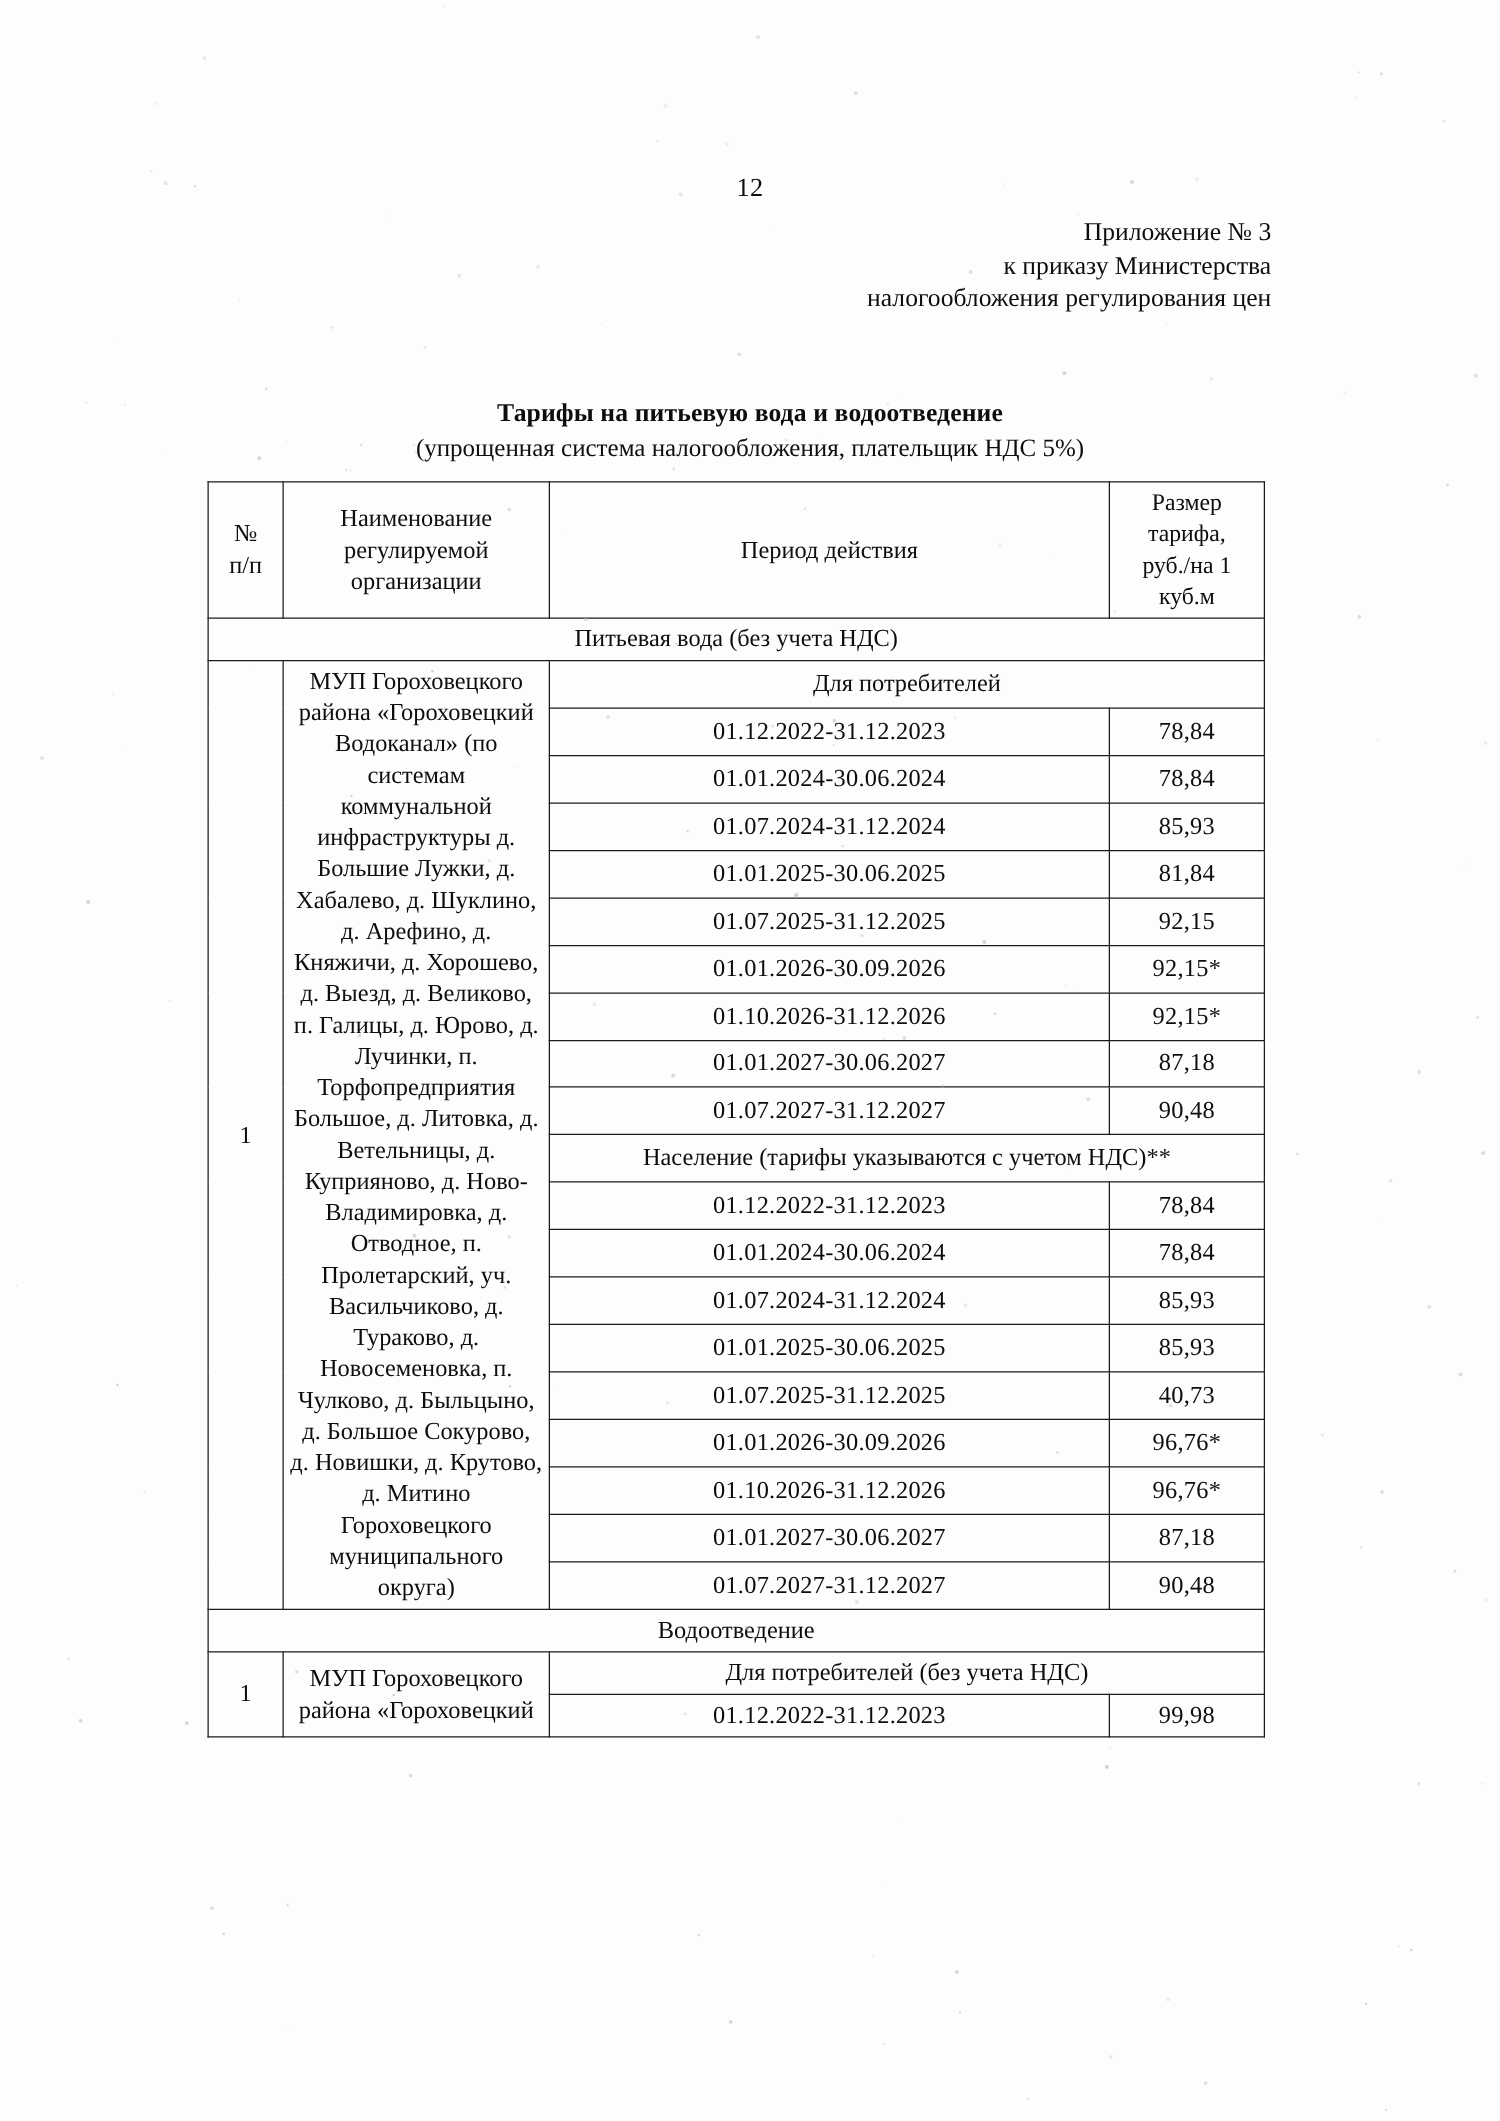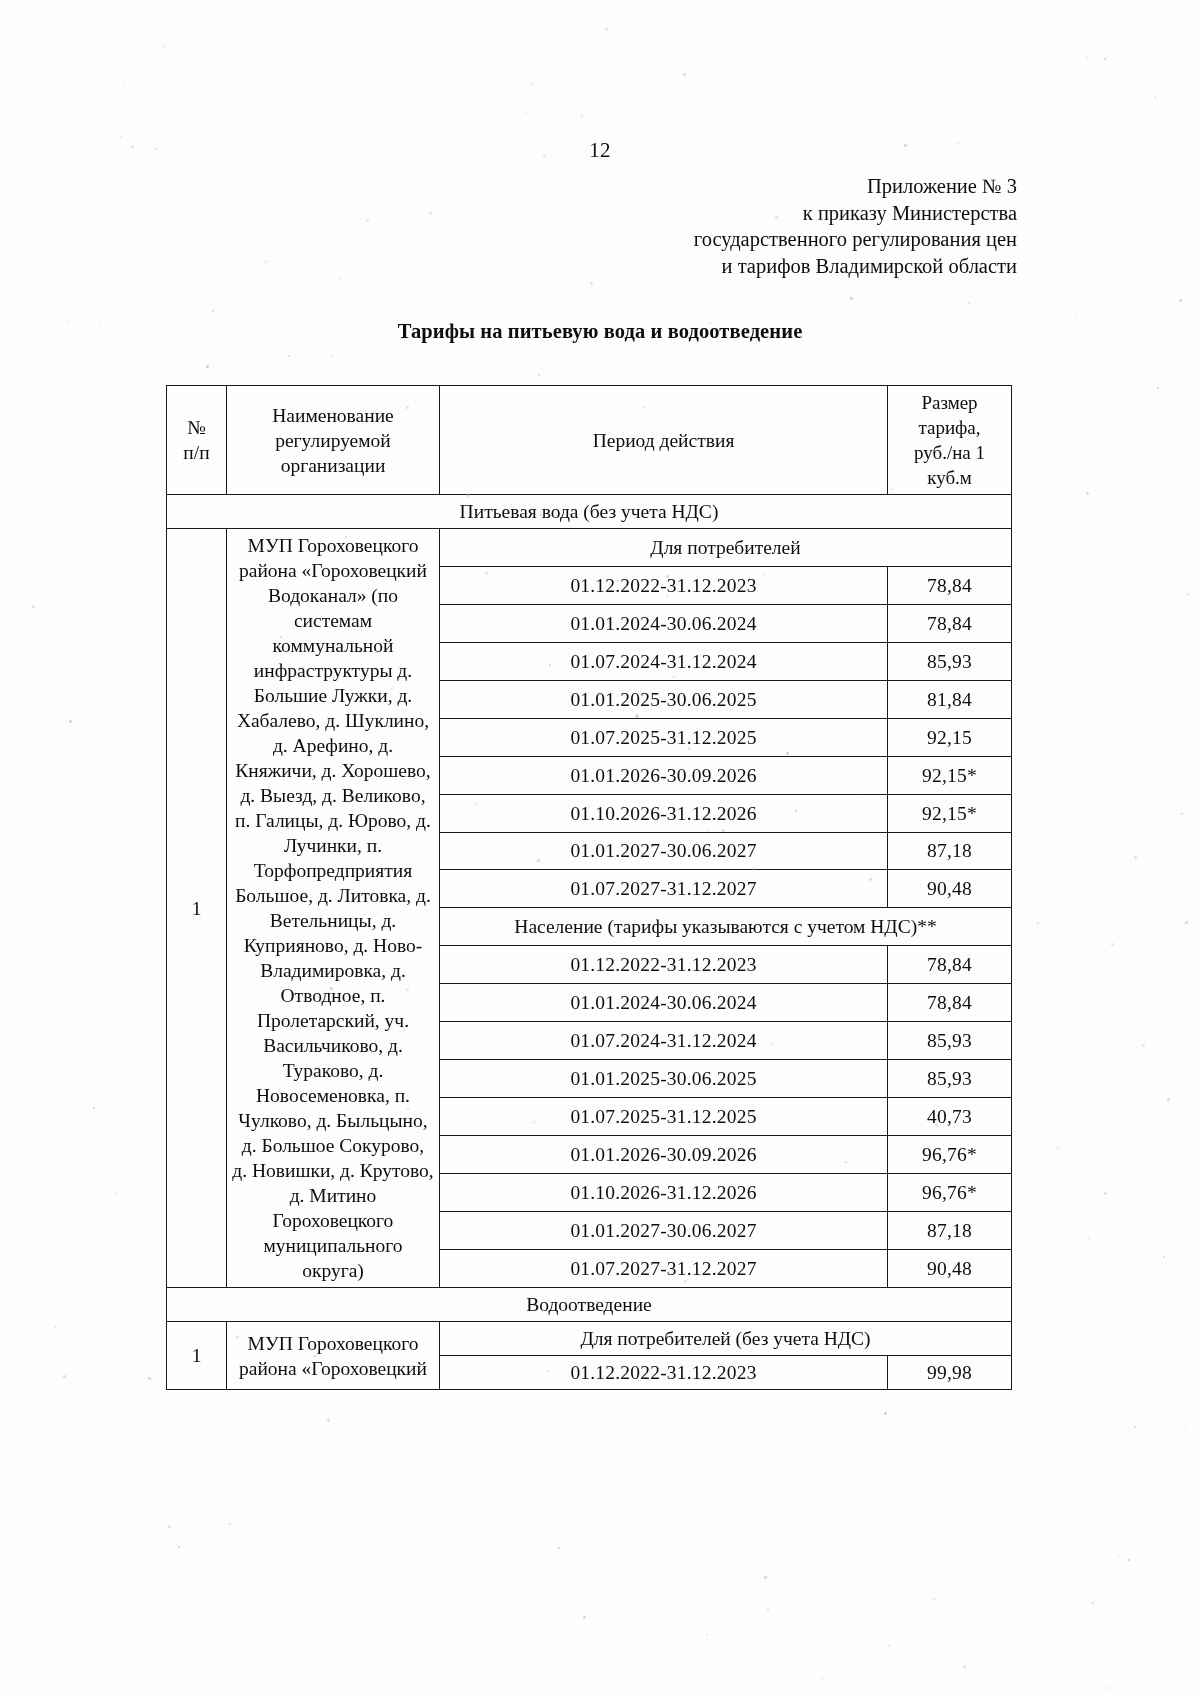--- a/index.html
+++ b/index.html
@@ -115,7 +115,7 @@
   <div class="appendix-block">
     <div>Приложение № 3</div>
     <div>к приказу Министерства</div>
-    <div>государственного регулирования цен</div>
+    <div>налогообложения регулирования цен</div>
     <div>и тарифов Владимирской области</div>
   </div>
 

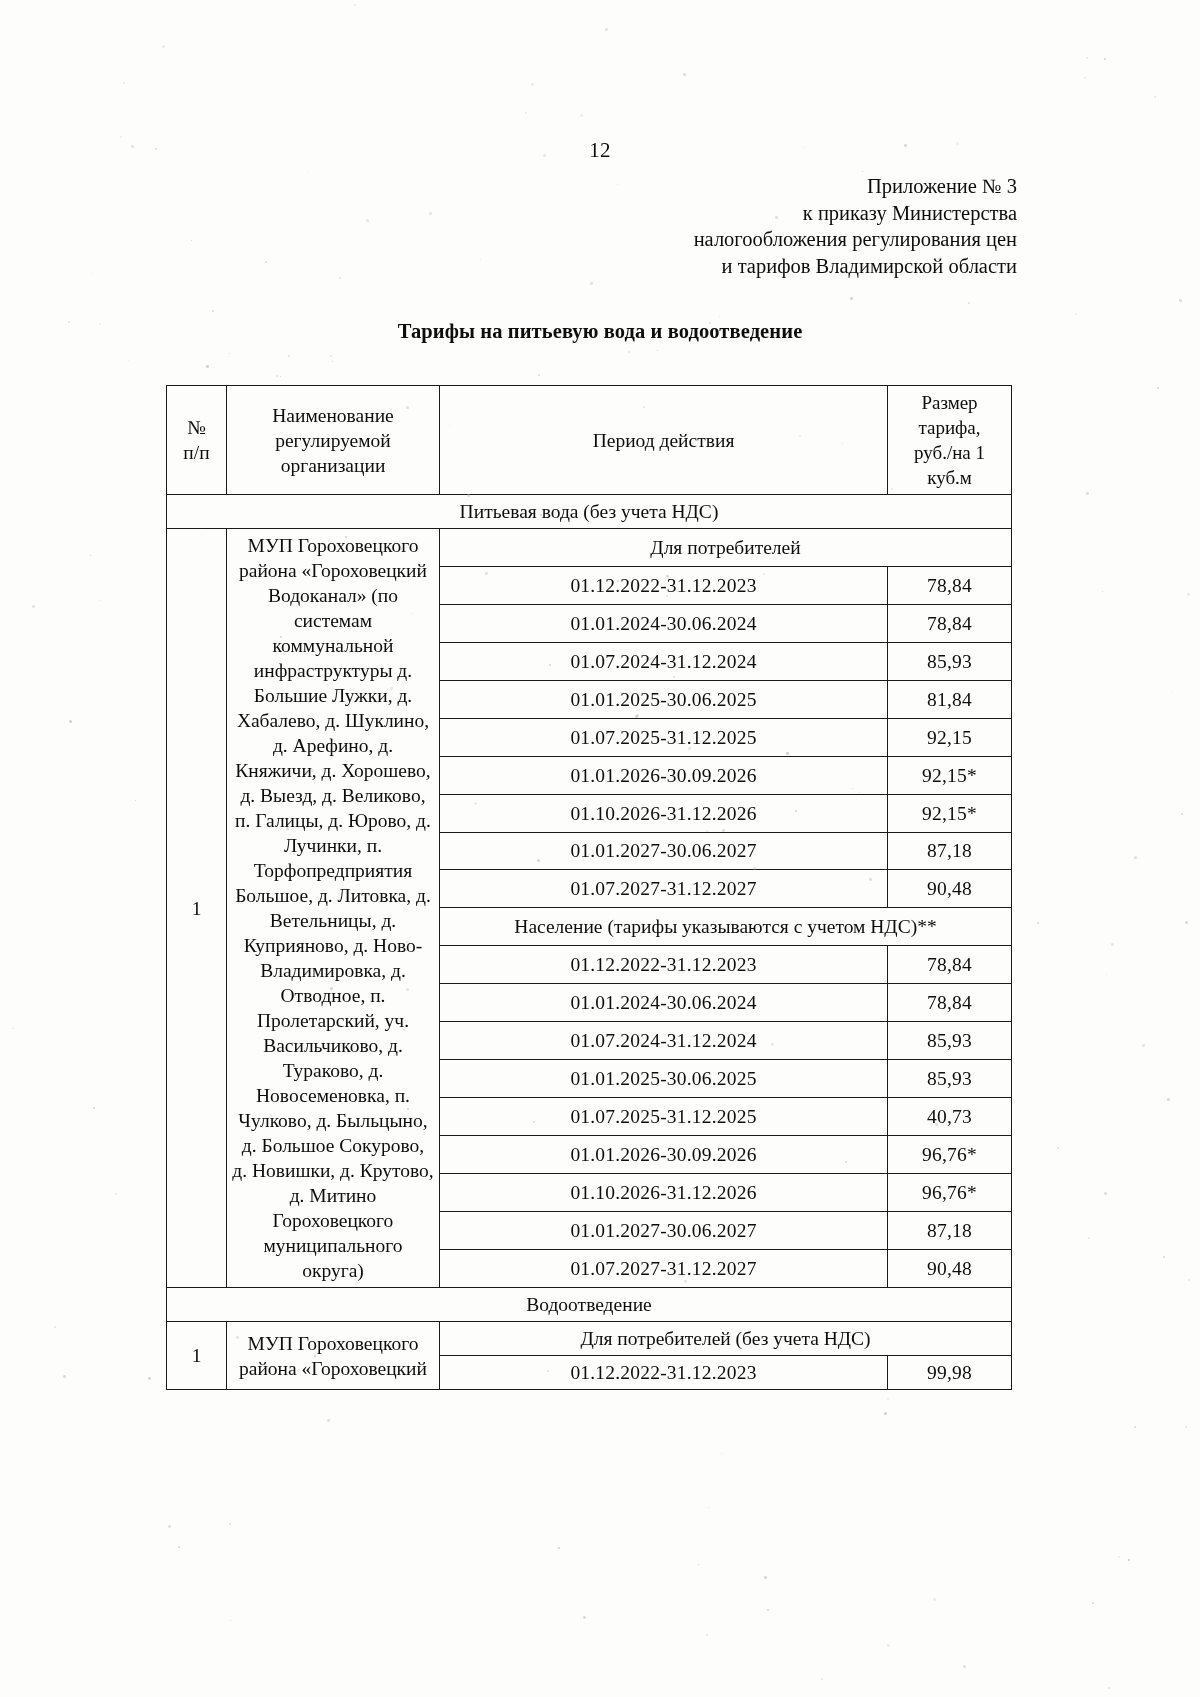--- a/index.html
+++ b/index.html
@@ -116,7 +116,6 @@
     <div>Приложение № 3</div>
     <div>к приказу Министерства</div>
     <div>налогообложения регулирования цен</div>
-    <div>и тарифов Владимирской области</div>
   </div>
 
   <div class="doc-title">Тарифы на питьевую вода и водоотведение</div>

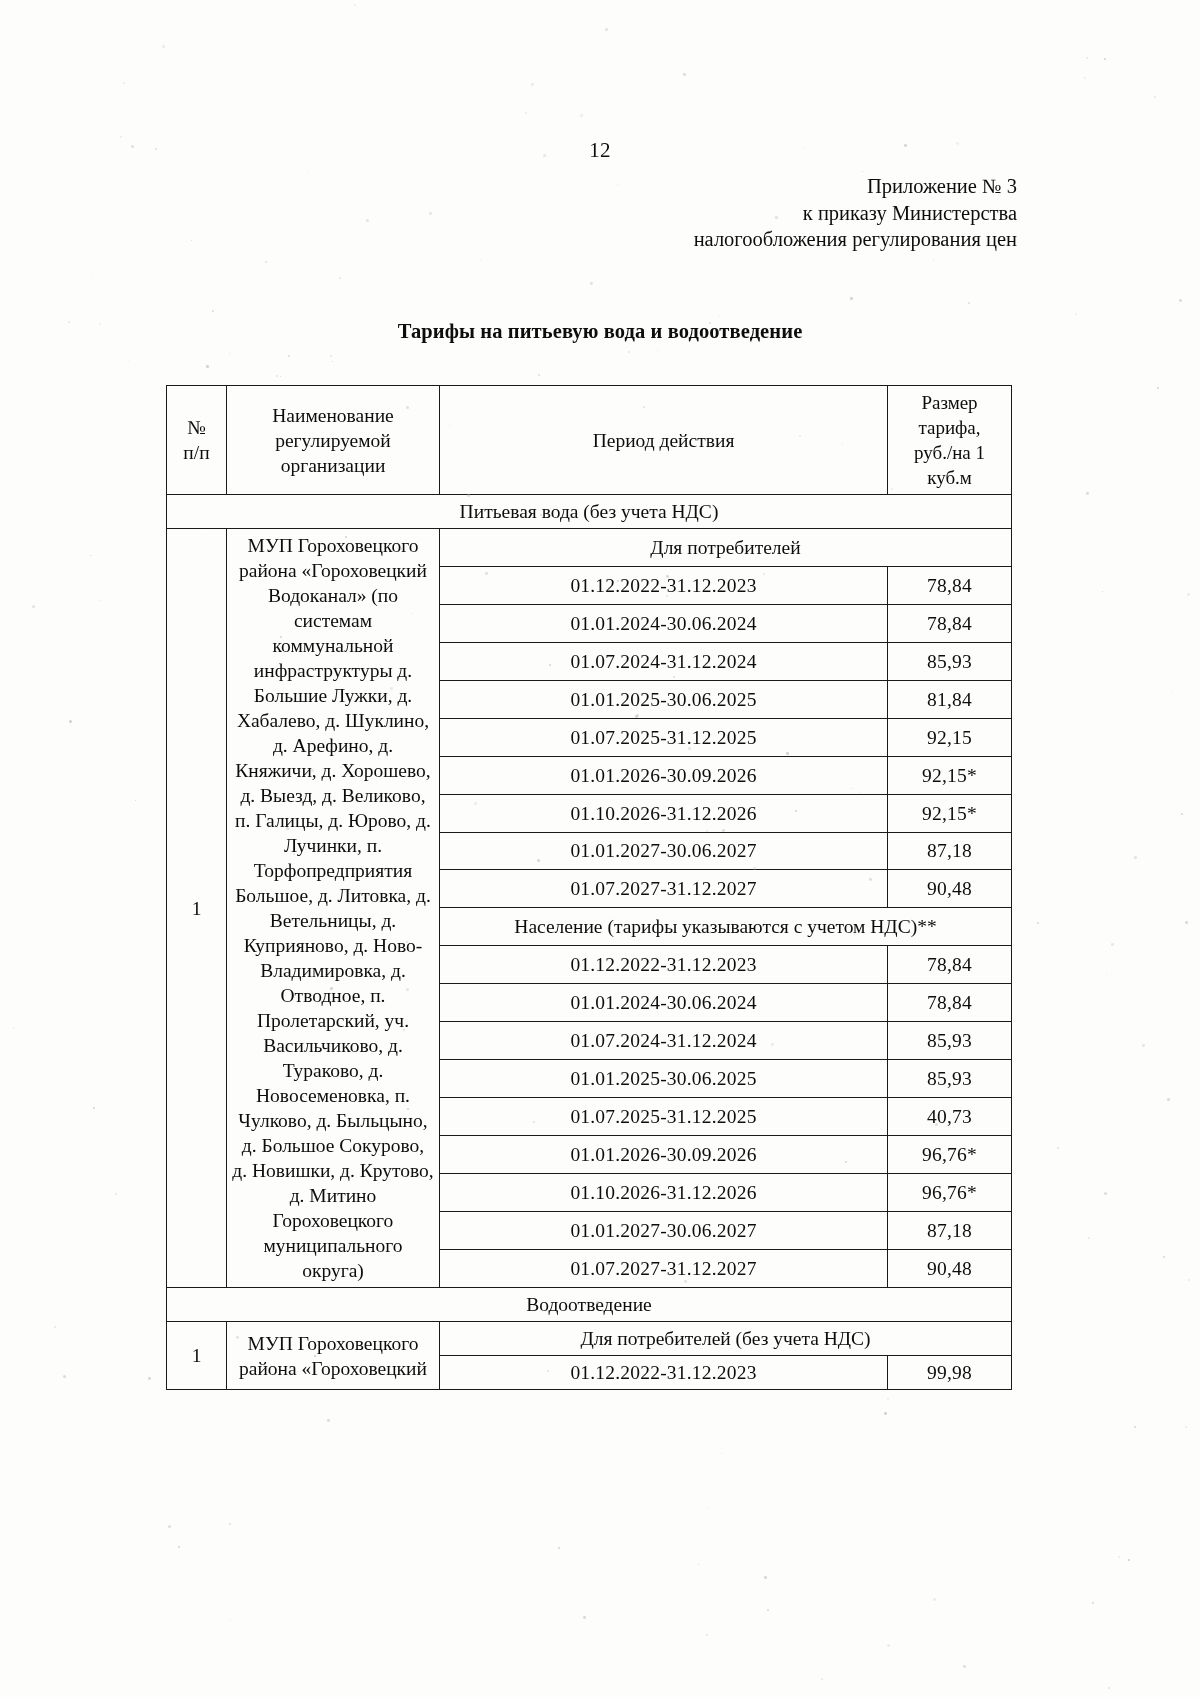--- a/index.html
+++ b/index.html
@@ -119,6 +119,7 @@
   </div>
 
   <div class="doc-title">Тарифы на питьевую вода и водоотведение</div>
+  <div class="doc-subtitle">(упрощенная система налогообложения, плательщик НДС 5%)</div>
 
   <table class="tariffs">
     <colgroup>

